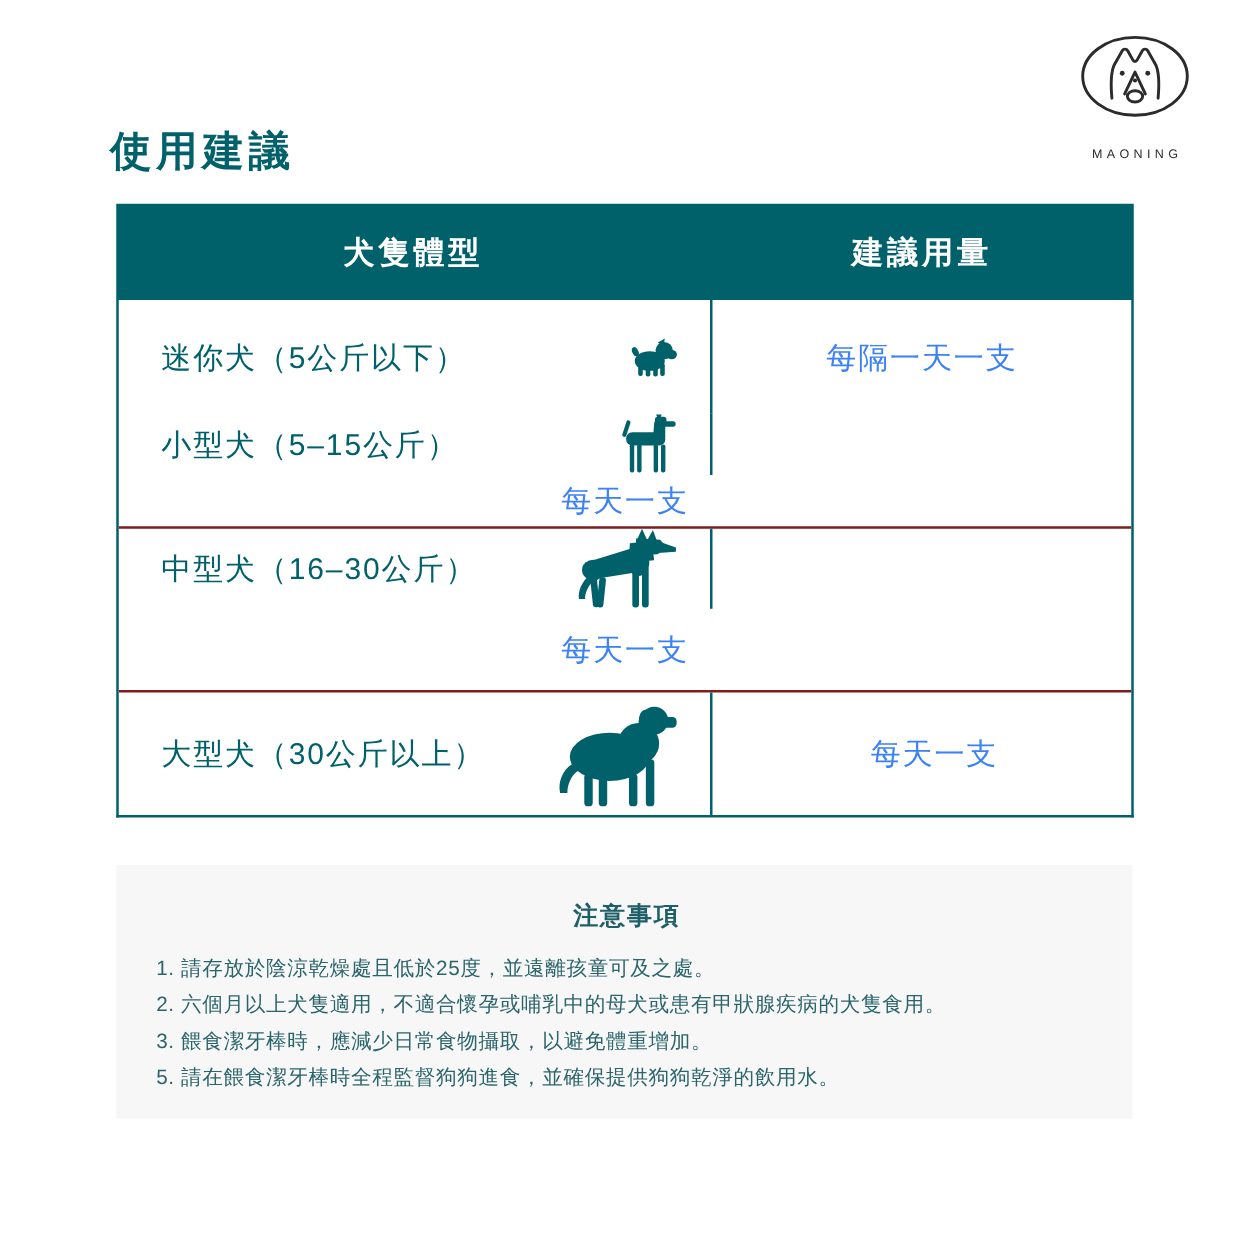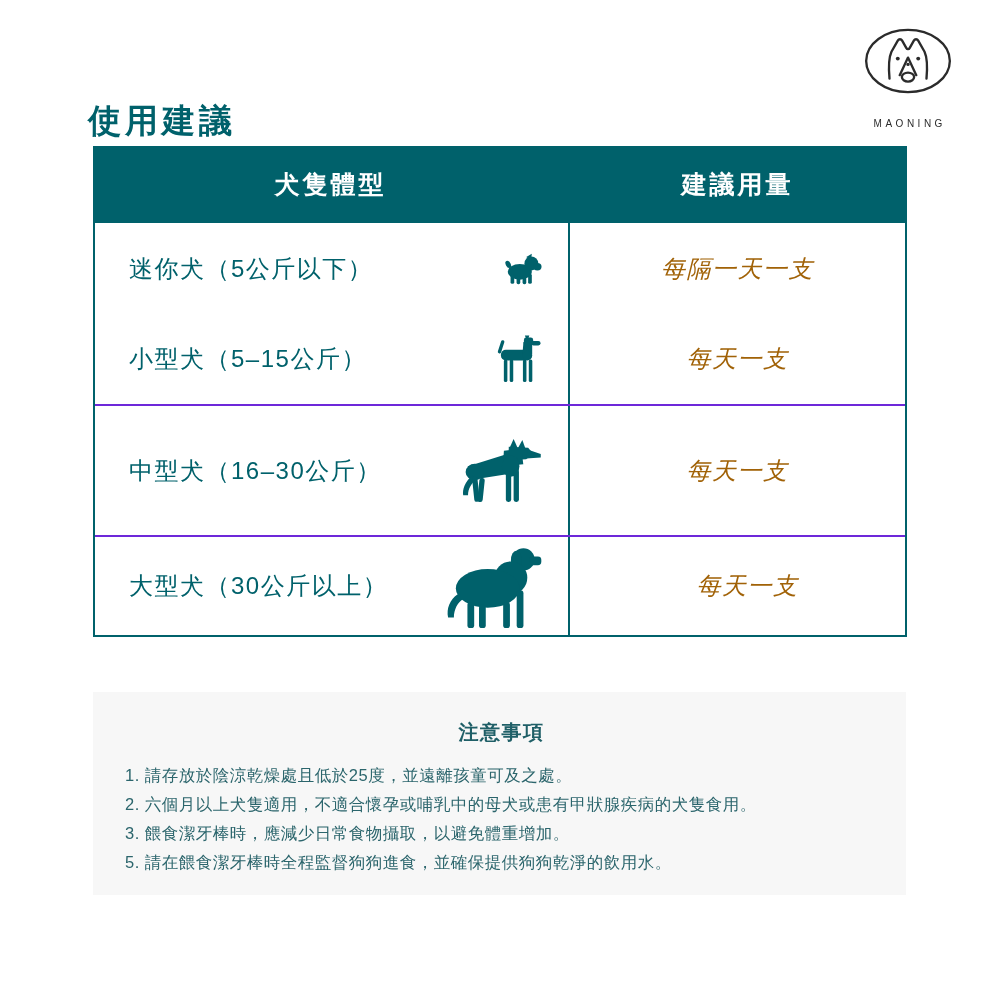--- a/index.html
+++ b/index.html
@@ -26,7 +26,7 @@
   }
 
   
-  .usage-table { position: absolute; left: 93px; top: 146px; width: 814px; }
+  .usage-table { position: absolute; left: 93px; top: 163px; width: 814px; }
   .t-head { display: flex; height: 77px; background: #00616B; }
   .t-head .th {
     display: flex; align-items: center; justify-content: center;

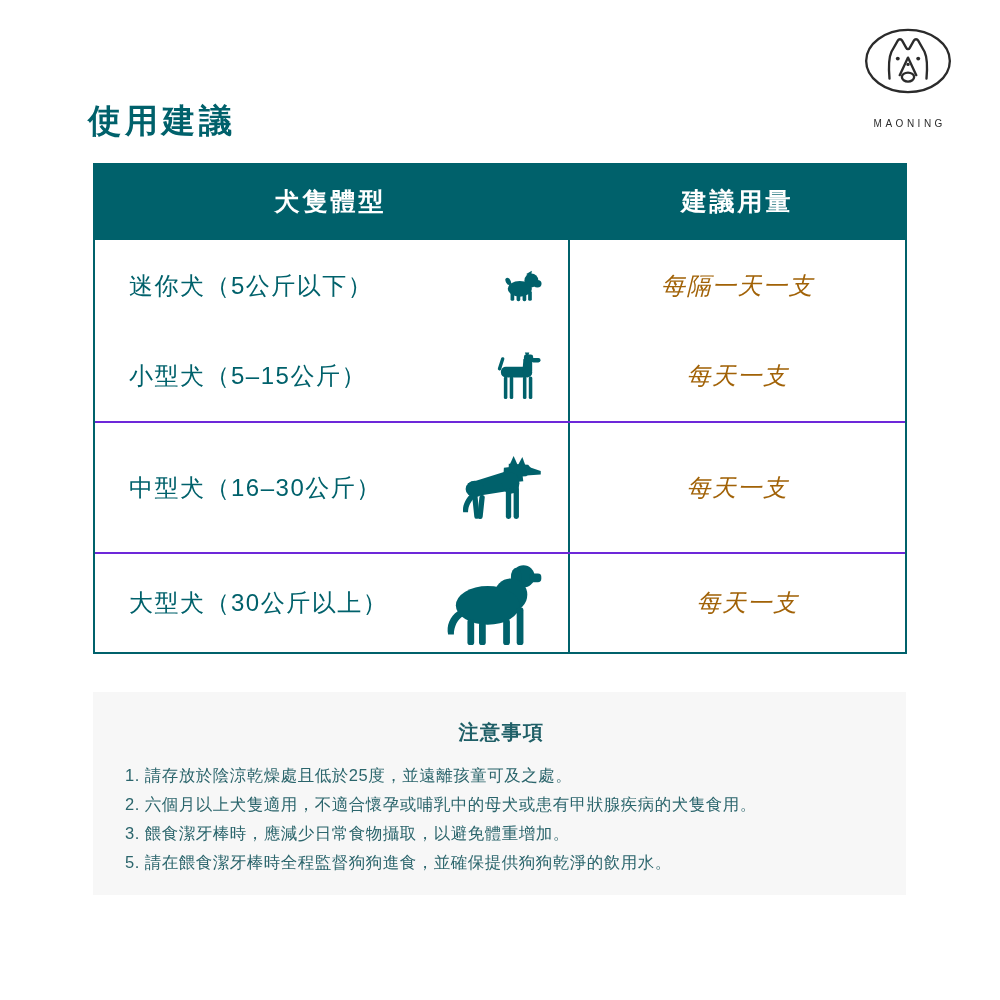--- a/index.html
+++ b/index.html
@@ -53,7 +53,7 @@
 
   .cell-dose {
     flex: 1; display: flex; align-items: center; justify-content: center;
-    font-size: 24px; letter-spacing: 1.5px; color: #a16207; font-style: italic;
+    font-size: 24px; letter-spacing: 1.5px; color: #3b82f6;
   }
 
   

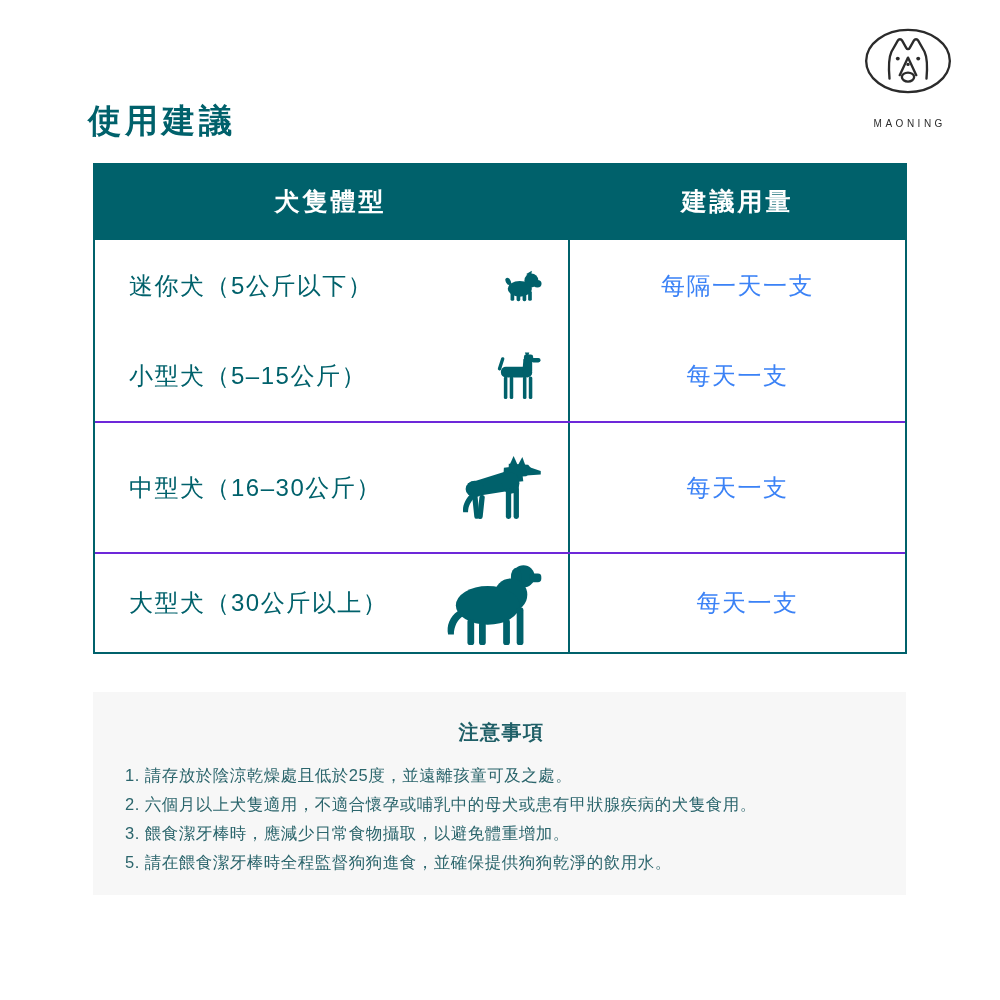--- a/index.html
+++ b/index.html
@@ -41,7 +41,7 @@
   .t-row.h2 { height: 92px; }
   .t-row.h3 { height: 131px; }
   .t-row.h4 { height: 98px; gap: 20px; }
-  .t-row.rule { border-bottom: 2px solid #6d28d9; }
+  .t-row.rule { border-bottom: 2px solid #7f1d1d; flex-direction: column; }
 
   .cell-size {
     width: 475px; border-right: 2px solid #00616B;

